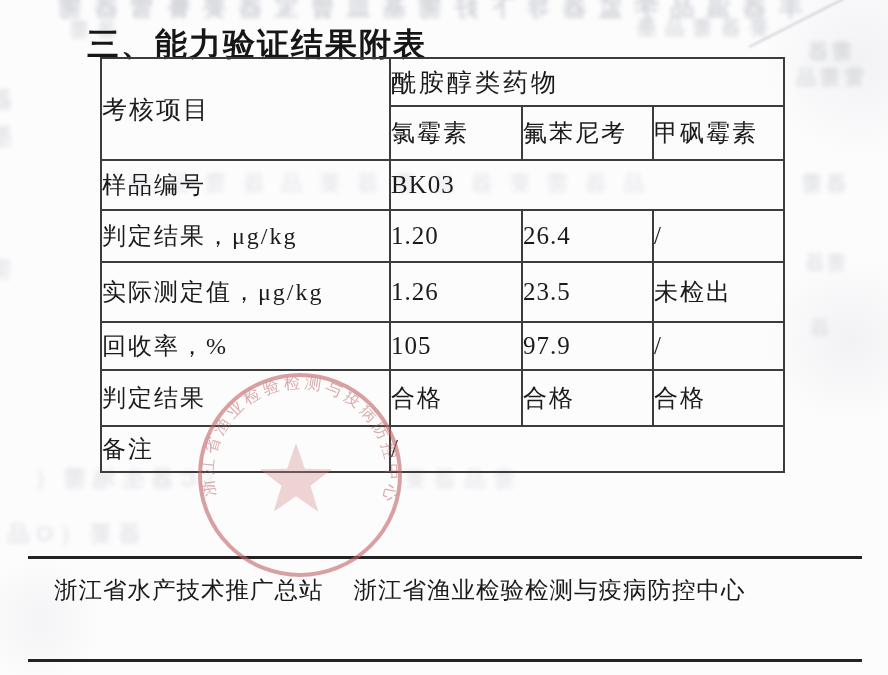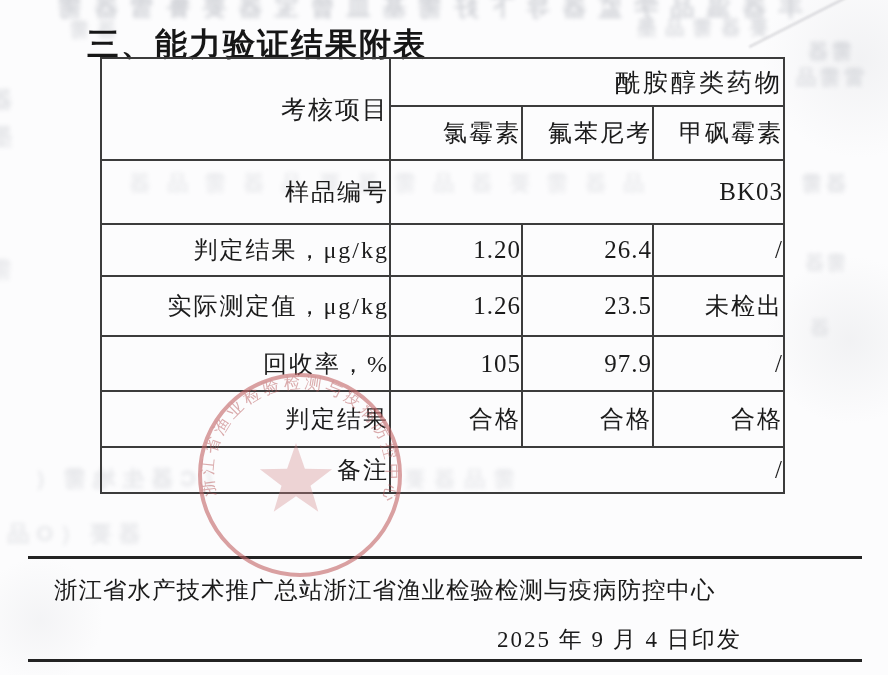--- a/index.html
+++ b/index.html
@@ -42,7 +42,7 @@
   }
   #results-table td{
     border:2px solid #3c3c3c;
-    text-align:right;vertical-align:middle;
+    text-align:left;vertical-align:middle;
     font-size:24px;color:#1b1b1b;
     padding:0;
   }

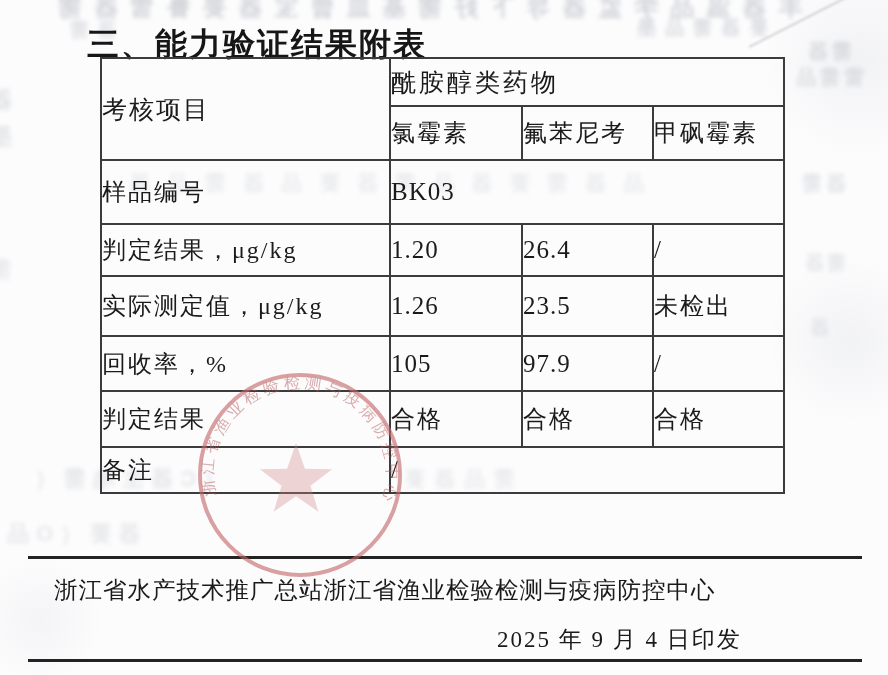--- a/index.html
+++ b/index.html
@@ -111,7 +111,7 @@
       <td class="lbl">氟苯尼考</td>
       <td class="lbl">甲砜霉素</td>
     </tr>
-    <tr style="height:64px">
+    <tr style="height:50px">
       <td class="lbl">样品编号</td>
       <td colspan="3" class="num">BK03</td>
     </tr>

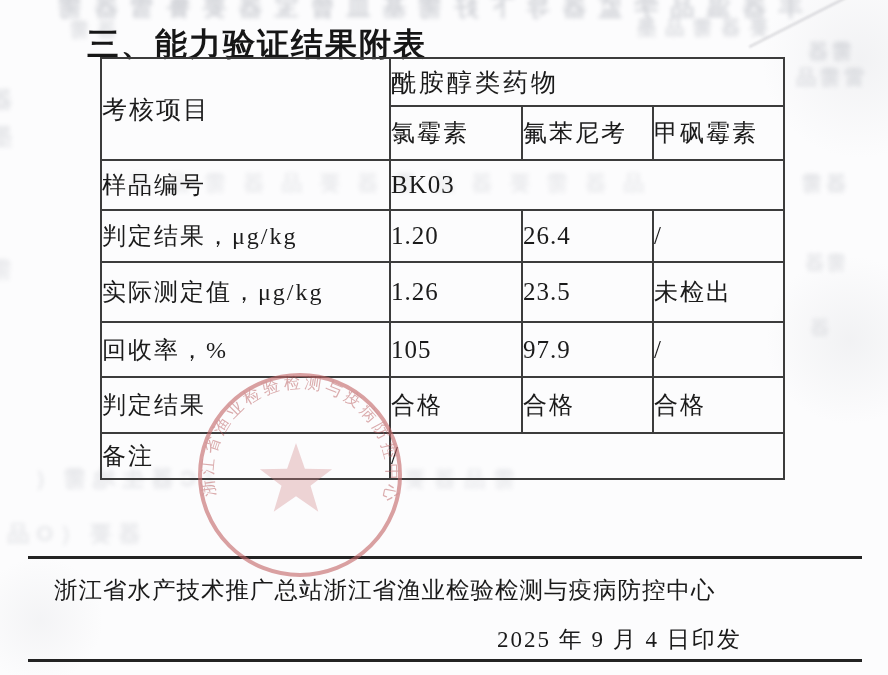--- a/index.html
+++ b/index.html
@@ -127,7 +127,7 @@
       <td class="num">23.5</td>
       <td class="lbl">未检出</td>
     </tr>
-    <tr style="height:55px">
+    <tr style="height:48px">
       <td class="lbl">回收率，%</td>
       <td class="num">105</td>
       <td class="num">97.9</td>

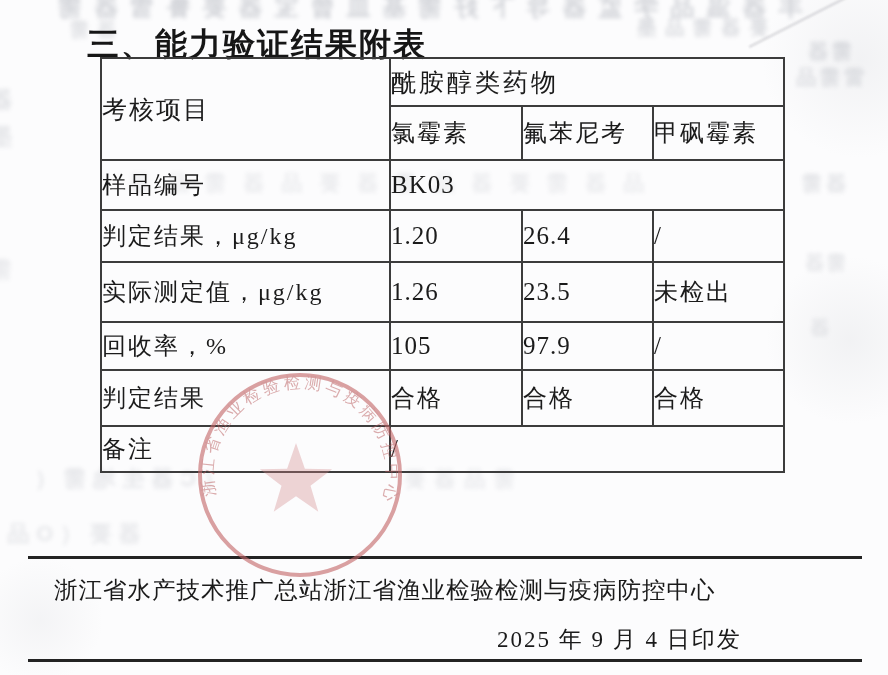--- a/index.html
+++ b/index.html
@@ -60,7 +60,7 @@
   #rule-bottom{top:659px;}
   #footer-orgs{
     position:absolute;left:54px;top:574px;
-    display:flex;white-space:nowrap;
+    display:flex;gap:30px;white-space:nowrap;
     font-size:23.5px;letter-spacing:1px;color:#1a1a1a;
   }
   #footer-date{

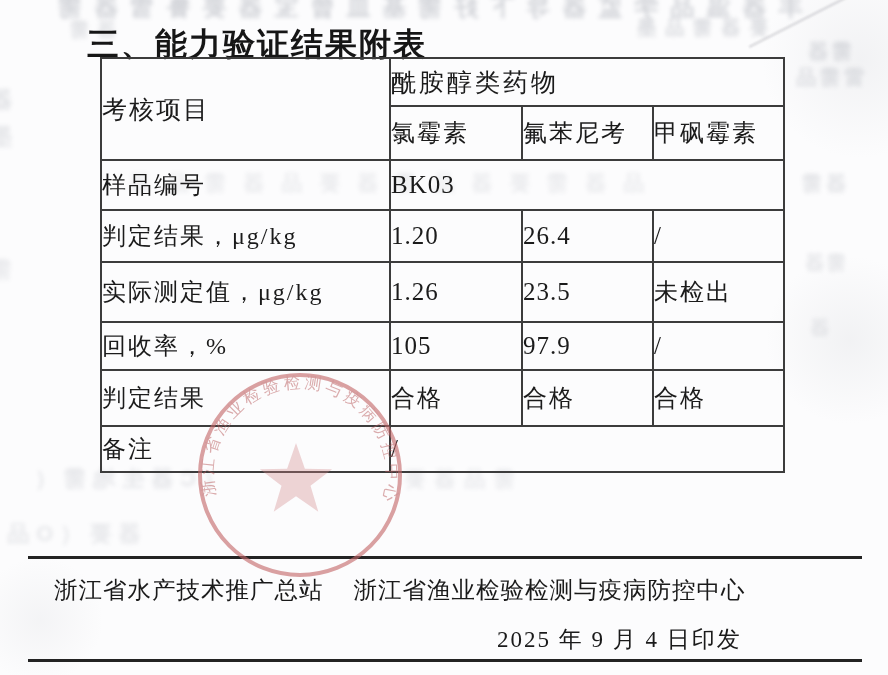--- a/index.html
+++ b/index.html
@@ -164,7 +164,6 @@
     <span>浙江省渔业检验检测与疫病防控中心</span>
   </div>
 
-  <div id="footer-date">2025 年 9 月 4 日印发</div>
 
   <div id="rule-bottom" class="rule"></div>
 

